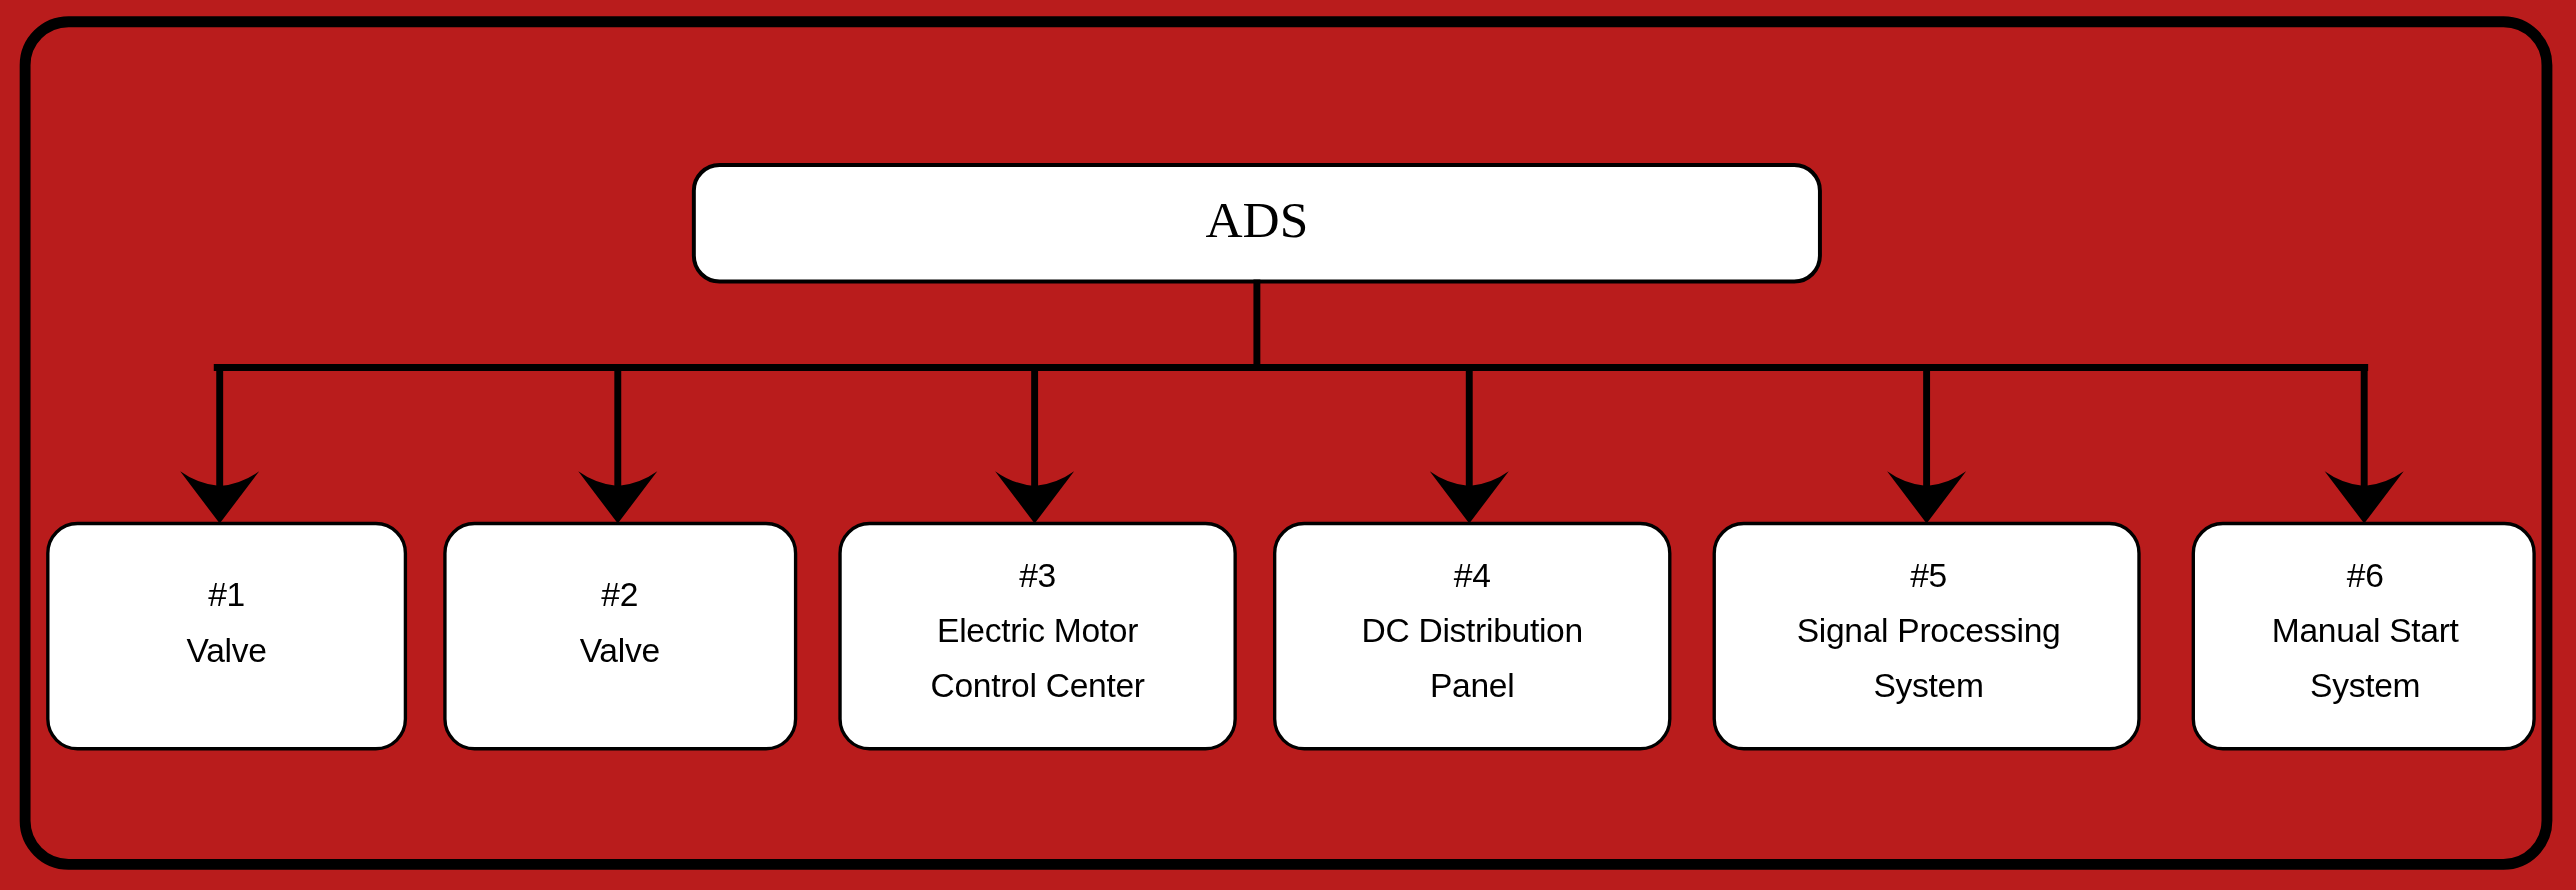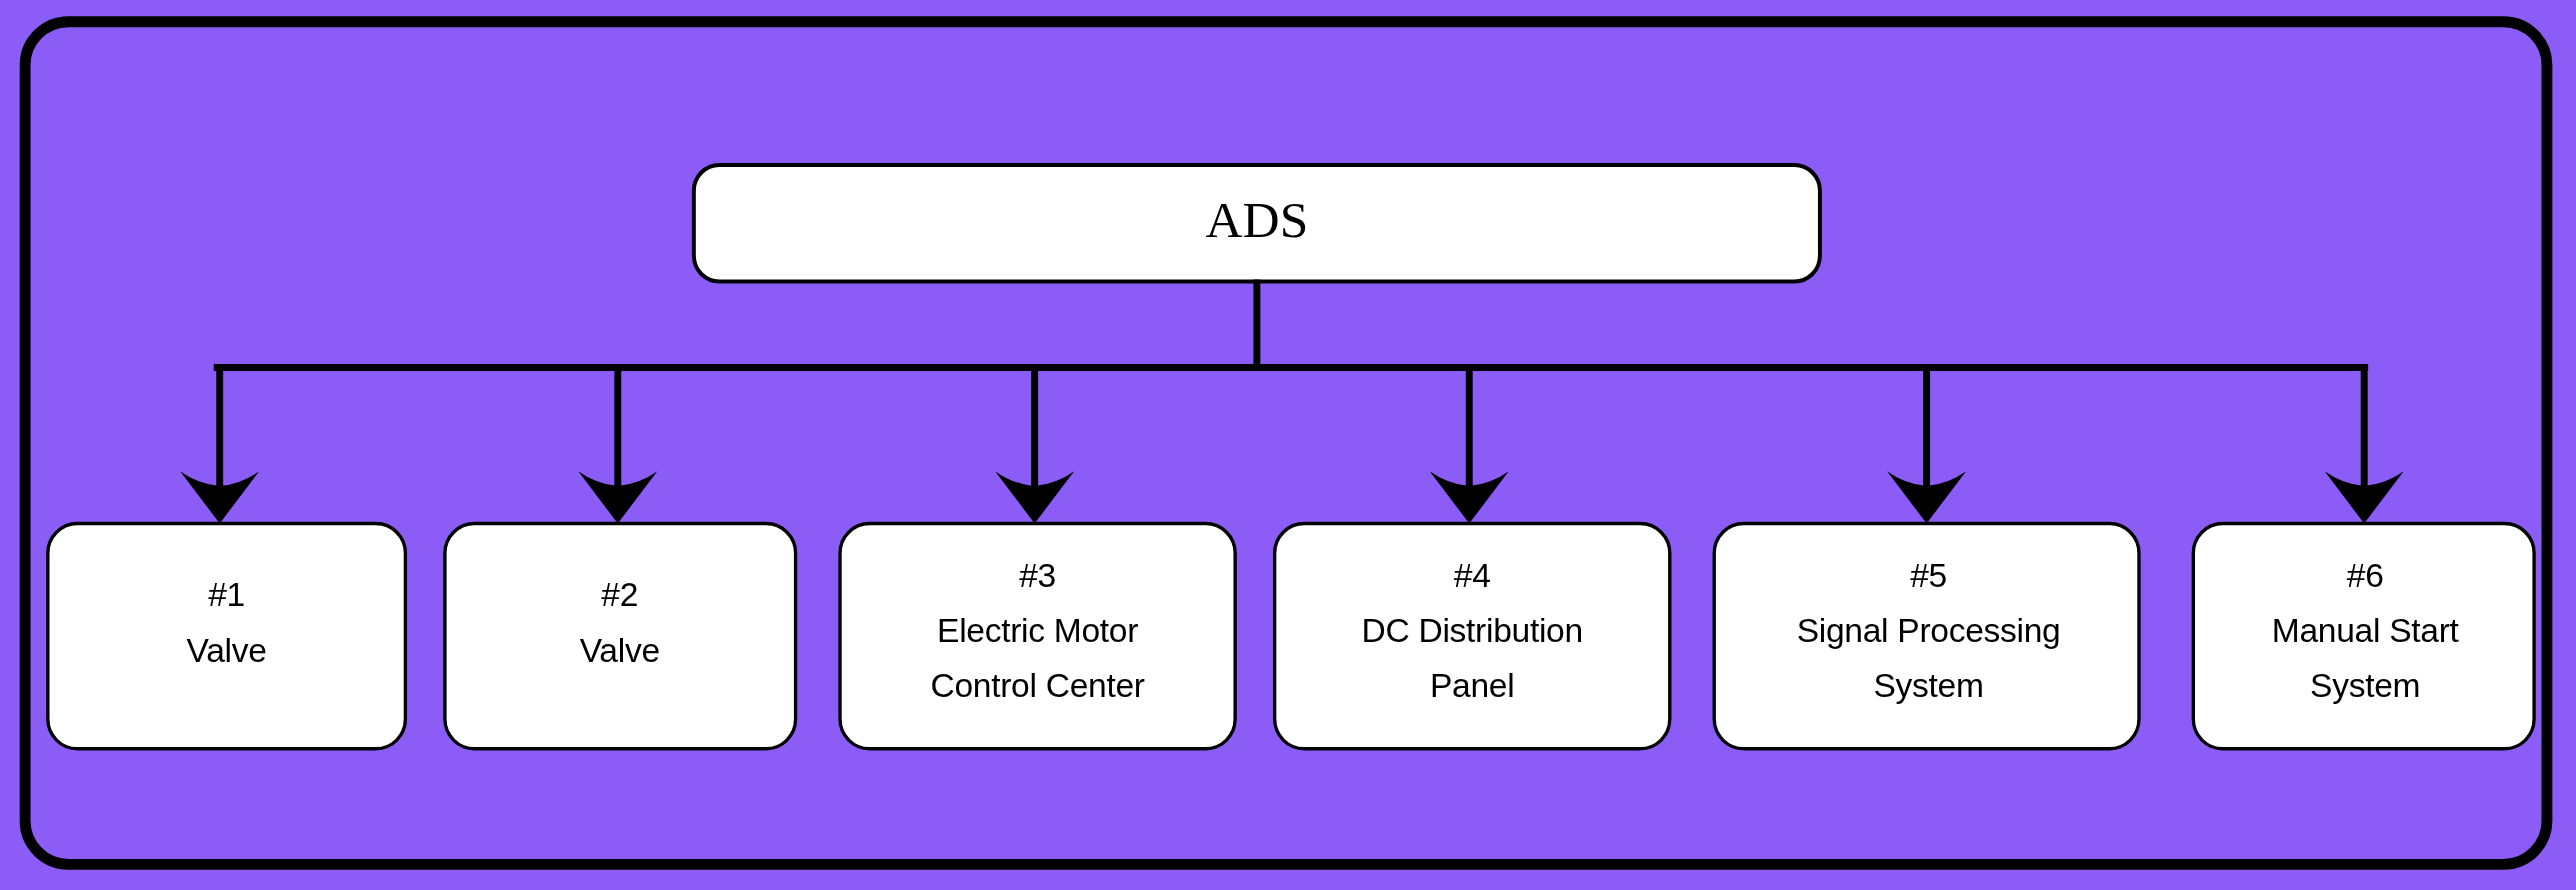--- a/index.html
+++ b/index.html
@@ -14,7 +14,7 @@
     position: relative;
     width: 2576px;
     height: 890px;
-    background: #8b5cf6;
+    background: #b91c1c;
     overflow: hidden;
   }
   #diagram-svg {

